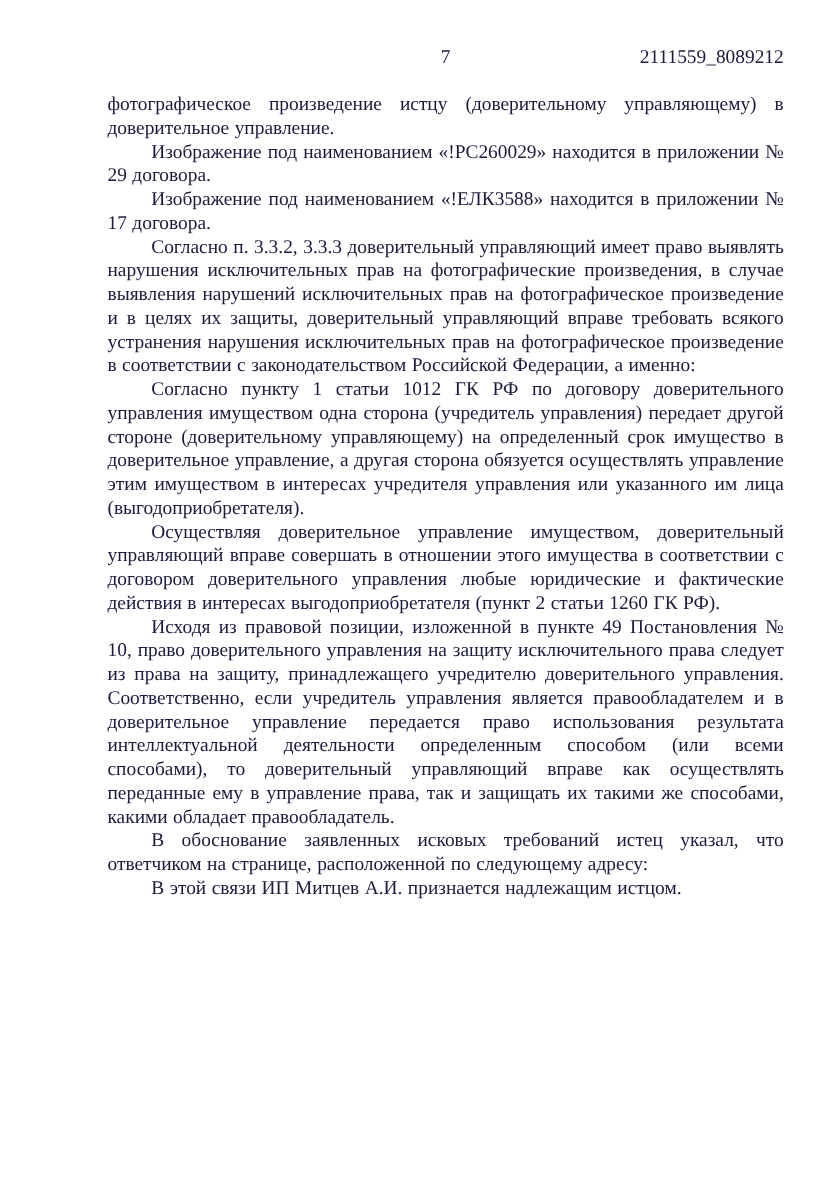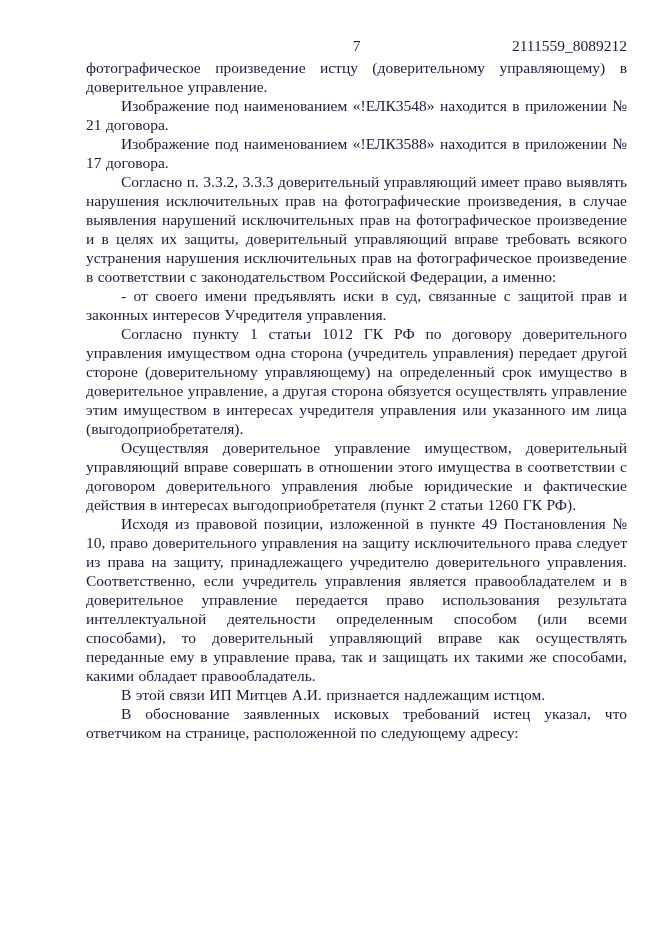--- a/index.html
+++ b/index.html
@@ -40,7 +40,7 @@
     white-space: nowrap;
   }
   .body-text {
-    margin-top: 2px;
+    margin-top: 18px;
   }
   p.para {
     margin: 0;

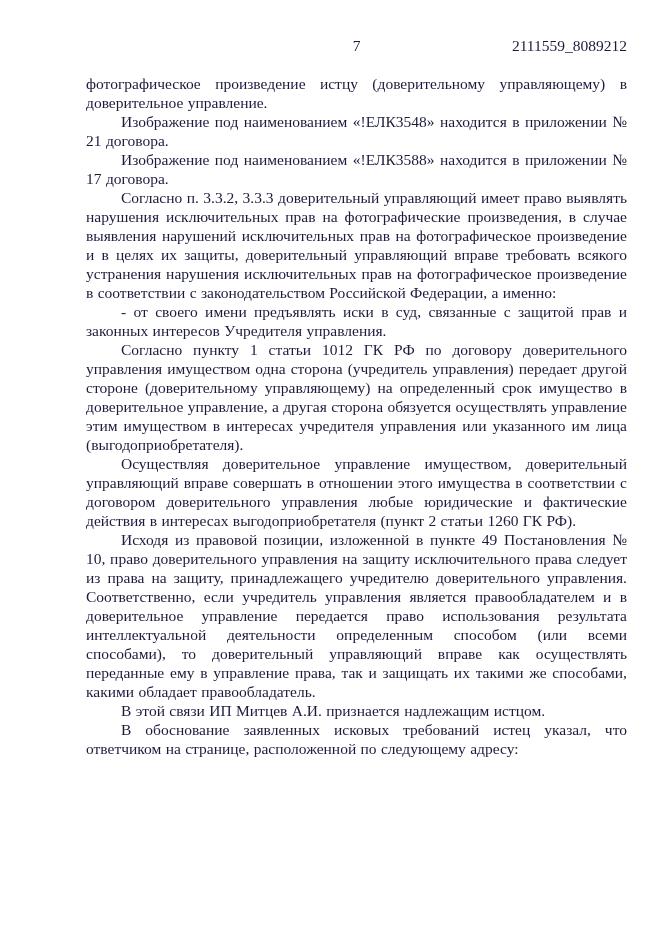--- a/index.html
+++ b/index.html
@@ -67,6 +67,7 @@
 
     <div class="body-text">
       <p class="para">фотографическое произведение истцу (доверительному управляющему) в доверительное управление.</p>
+      <p class="para indent">Изображение под наименованием «!PC260029» находится в приложении № 29 договора.</p>
       <p class="para indent">Изображение под наименованием «!ЕЛК3548» находится в приложении № 21 договора.</p>
       <p class="para indent">Изображение под наименованием «!ЕЛК3588» находится в приложении № 17 договора.</p>
       <p class="para indent">Согласно п. 3.3.2, 3.3.3 доверительный управляющий имеет право выявлять нарушения исключительных прав на фотографические произведения, в случае выявления нарушений исключительных прав на фотографическое произведение и в целях их защиты, доверительный управляющий вправе требовать всякого устранения нарушения исключительных прав на фотографическое произведение в соответствии с законодательством Российской Федерации, а именно:</p>

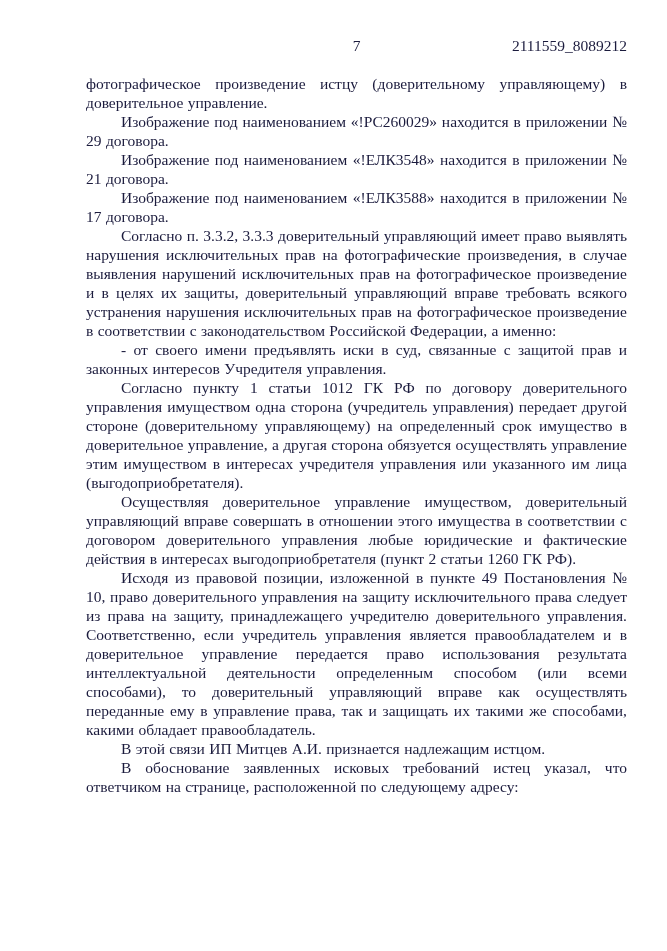--- a/index.html
+++ b/index.html
@@ -68,7 +68,6 @@
     <div class="body-text">
       <p class="para">фотографическое произведение истцу (доверительному управляющему) в доверительное управление.</p>
       <p class="para indent">Изображение под наименованием «!PC260029» находится в приложении № 29 договора.</p>
-      <p class="para indent">Изображение под наименованием «!ЕЛК3548» находится в приложении № 21 договора.</p>
       <p class="para indent">Изображение под наименованием «!ЕЛК3588» находится в приложении № 17 договора.</p>
       <p class="para indent">Согласно п. 3.3.2, 3.3.3 доверительный управляющий имеет право выявлять нарушения исключительных прав на фотографические произведения, в случае выявления нарушений исключительных прав на фотографическое произведение и в целях их защиты, доверительный управляющий вправе требовать всякого устранения нарушения исключительных прав на фотографическое произведение в соответствии с законодательством Российской Федерации, а именно:</p>
       <p class="para indent">- от своего имени предъявлять иски в суд, связанные с защитой прав и законных интересов Учредителя управления.</p>

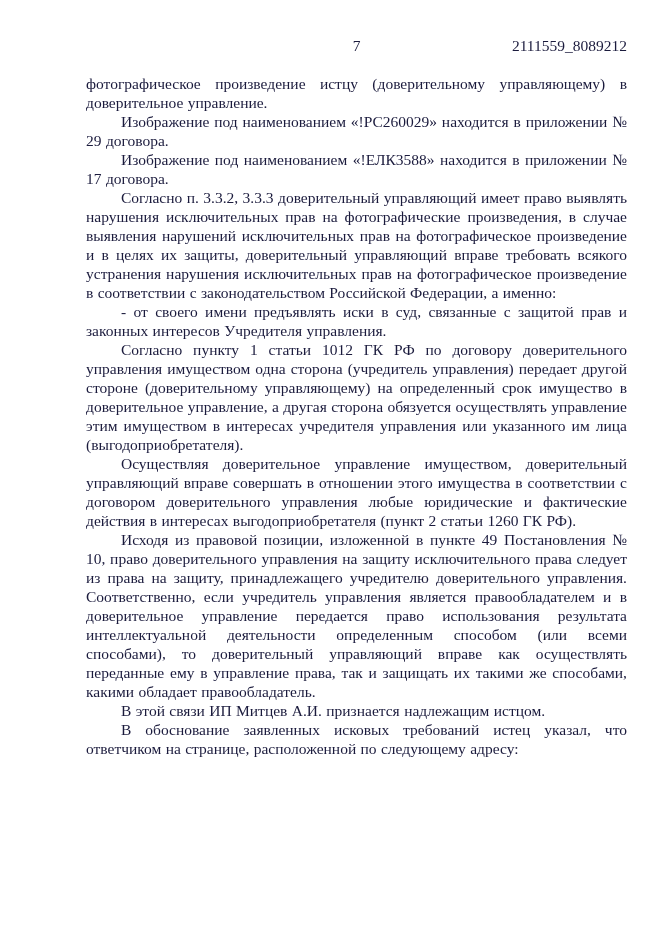--- a/index.html
+++ b/index.html
@@ -70,7 +70,6 @@
       <p class="para indent">Изображение под наименованием «!PC260029» находится в приложении № 29 договора.</p>
       <p class="para indent">Изображение под наименованием «!ЕЛК3588» находится в приложении № 17 договора.</p>
       <p class="para indent">Согласно п. 3.3.2, 3.3.3 доверительный управляющий имеет право выявлять нарушения исключительных прав на фотографические произведения, в случае выявления нарушений исключительных прав на фотографическое произведение и в целях их защиты, доверительный управляющий вправе требовать всякого устранения нарушения исключительных прав на фотографическое произведение в соответствии с законодательством Российской Федерации, а именно:</p>
-      <p class="para indent">- от своего имени предъявлять иски в суд, связанные с защитой прав и законных интересов Учредителя управления.</p>
       <p class="para indent">Согласно пункту 1 статьи 1012 ГК РФ по договору доверительного управления имуществом одна сторона (учредитель управления) передает другой стороне (доверительному управляющему) на определенный срок имущество в доверительное управление, а другая сторона обязуется осуществлять управление этим имуществом в интересах учредителя управления или указанного им лица (выгодоприобретателя).</p>
       <p class="para indent">Осуществляя доверительное управление имуществом, доверительный управляющий вправе совершать в отношении этого имущества в соответствии с договором доверительного управления любые юридические и фактические действия в интересах выгодоприобретателя (пункт 2 статьи 1260 ГК РФ).</p>
       <p class="para indent">Исходя из правовой позиции, изложенной в пункте 49 Постановления № 10, право доверительного управления на защиту исключительного права следует из права на защиту, принадлежащего учредителю доверительного управления. Соответственно, если учредитель управления является правообладателем и в доверительное управление передается право использования результата интеллектуальной деятельности определенным способом (или всеми способами), то доверительный управляющий вправе как осуществлять переданные ему в управление права, так и защищать их такими же способами, какими обладает правообладатель.</p>

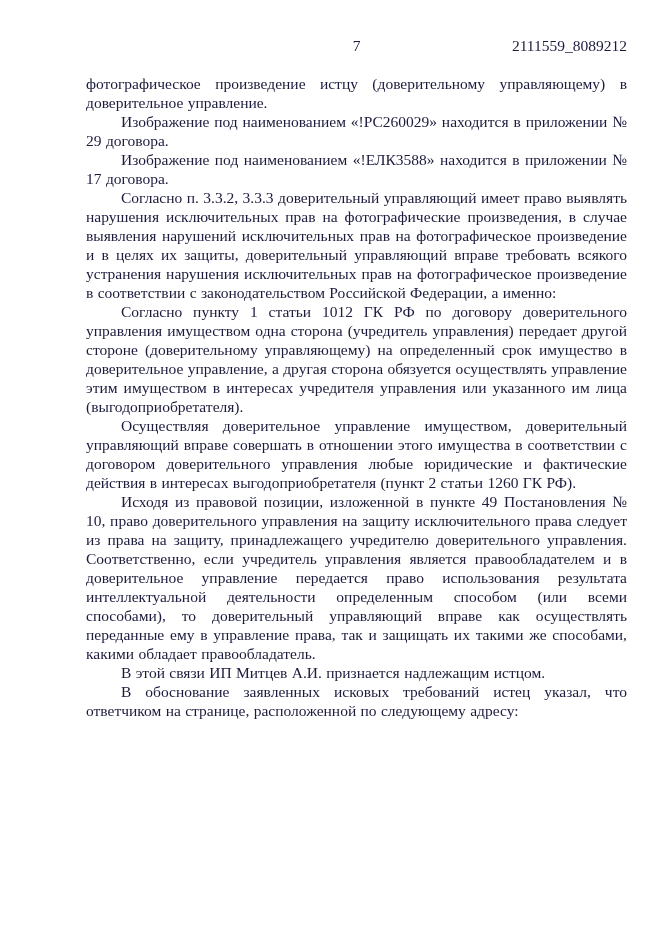--- a/index.html
+++ b/index.html
@@ -73,8 +73,8 @@
       <p class="para indent">Согласно пункту 1 статьи 1012 ГК РФ по договору доверительного управления имуществом одна сторона (учредитель управления) передает другой стороне (доверительному управляющему) на определенный срок имущество в доверительное управление, а другая сторона обязуется осуществлять управление этим имуществом в интересах учредителя управления или указанного им лица (выгодоприобретателя).</p>
       <p class="para indent">Осуществляя доверительное управление имуществом, доверительный управляющий вправе совершать в отношении этого имущества в соответствии с договором доверительного управления любые юридические и фактические действия в интересах выгодоприобретателя (пункт 2 статьи 1260 ГК РФ).</p>
       <p class="para indent">Исходя из правовой позиции, изложенной в пункте 49 Постановления № 10, право доверительного управления на защиту исключительного права следует из права на защиту, принадлежащего учредителю доверительного управления. Соответственно, если учредитель управления является правообладателем и в доверительное управление передается право использования результата интеллектуальной деятельности определенным способом (или всеми способами), то доверительный управляющий вправе как осуществлять переданные ему в управление права, так и защищать их такими же способами, какими обладает правообладатель.</p>
+      <p class="para indent">В обоснование заявленных исковых требований истец указал, что ответчиком на странице, расположенной по следующему адресу:</p>
       <p class="para indent">В этой связи ИП Митцев А.И. признается надлежащим истцом.</p>
-      <p class="para indent">В обоснование заявленных исковых требований истец указал, что ответчиком на странице, расположенной по следующему адресу:</p>
     </div>
 
   </div>

